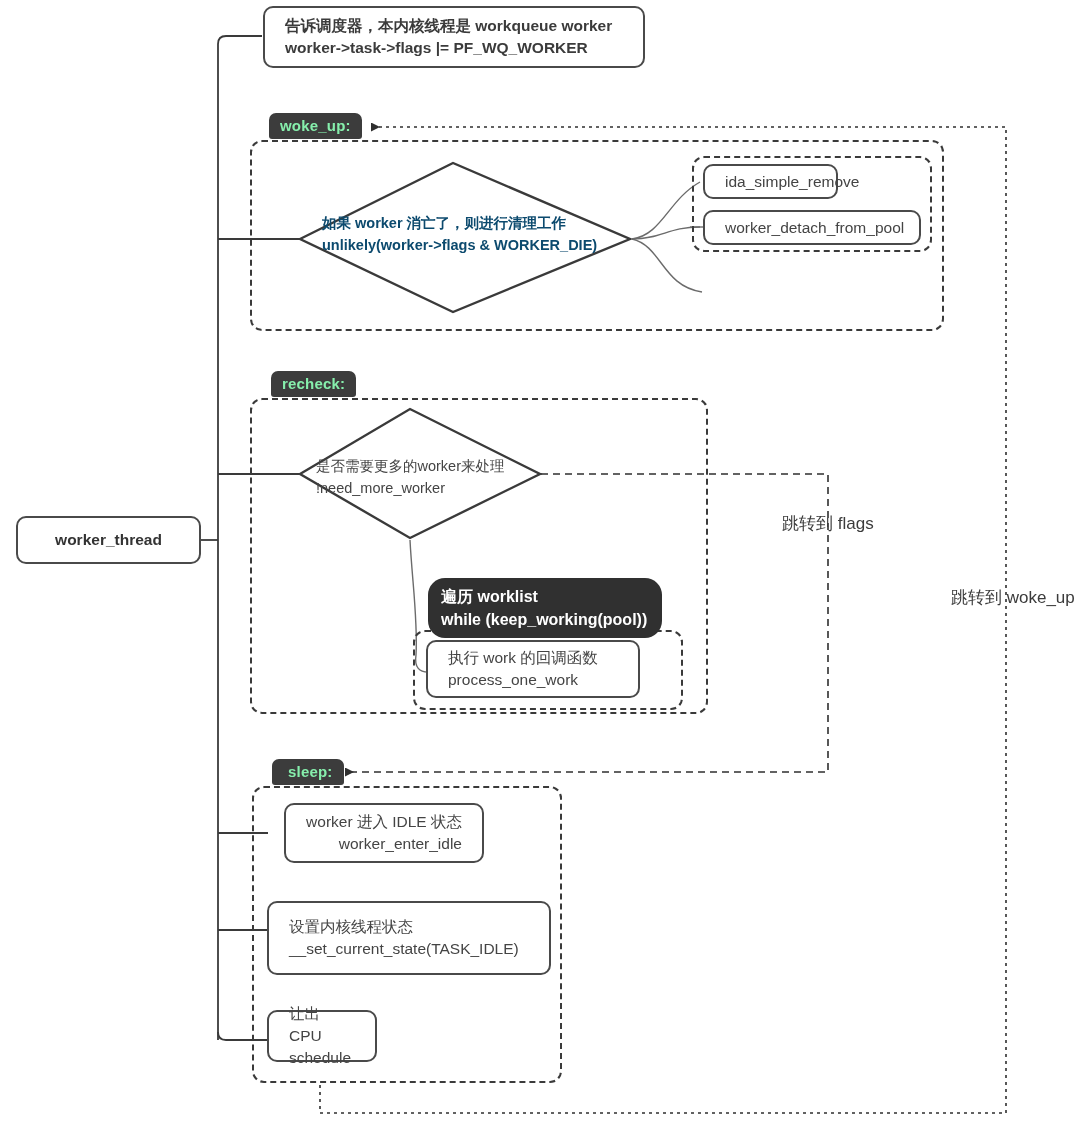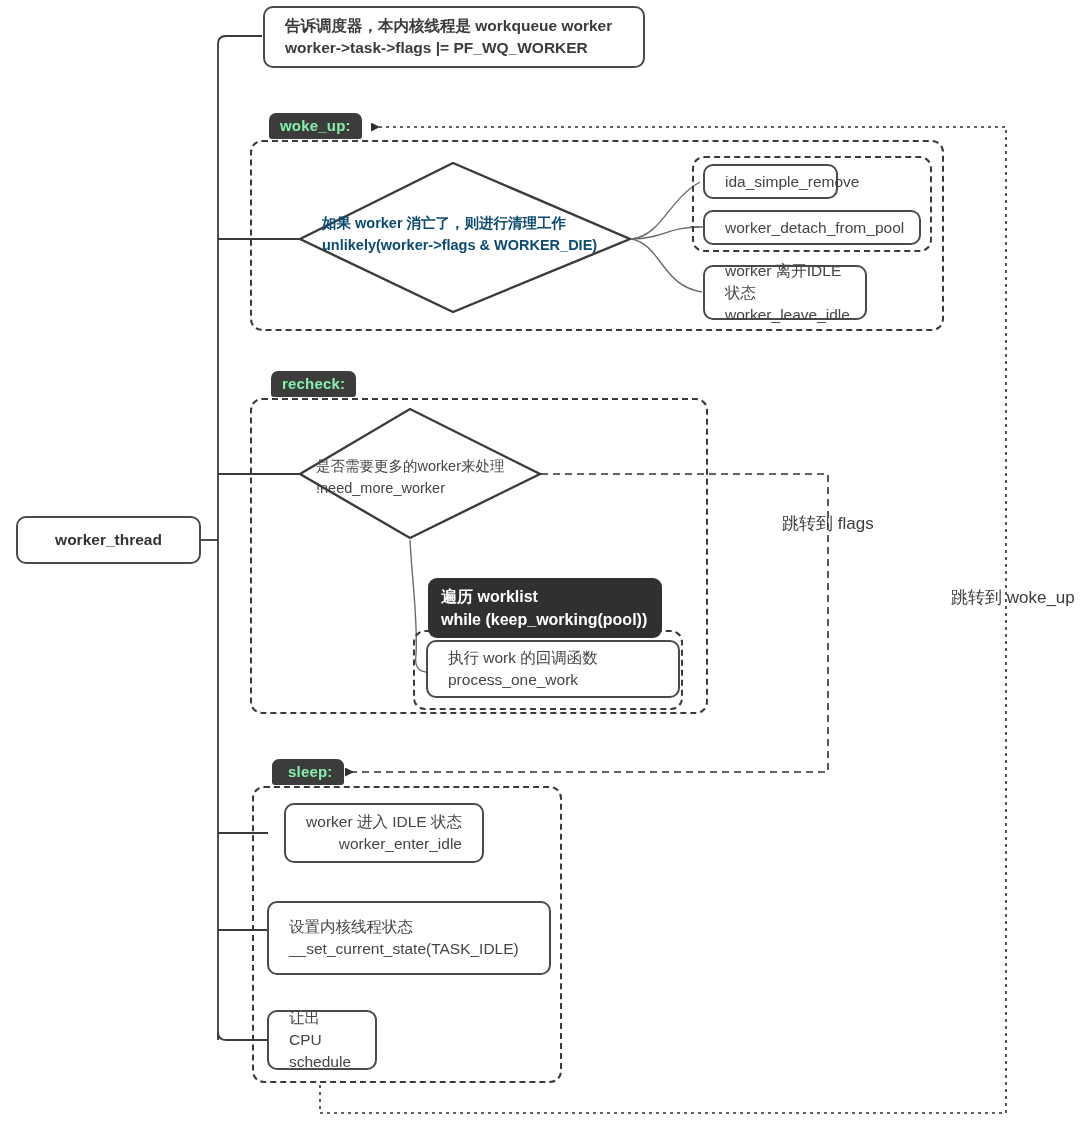--- a/index.html
+++ b/index.html
@@ -128,10 +128,6 @@
   <div class="node" style="left:703px;top:210px;width:218px;height:35px;">
     <span>worker_detach_from_pool</span>
   </div>
-  <div class="node" style="left:703px;top:265px;width:164px;height:55px;">
-    <span>worker 离开IDLE状态
-worker_leave_idle</span>
-  </div>
 
   <div class="tag" style="left:271px;top:371px;">
     <span>recheck:</span>

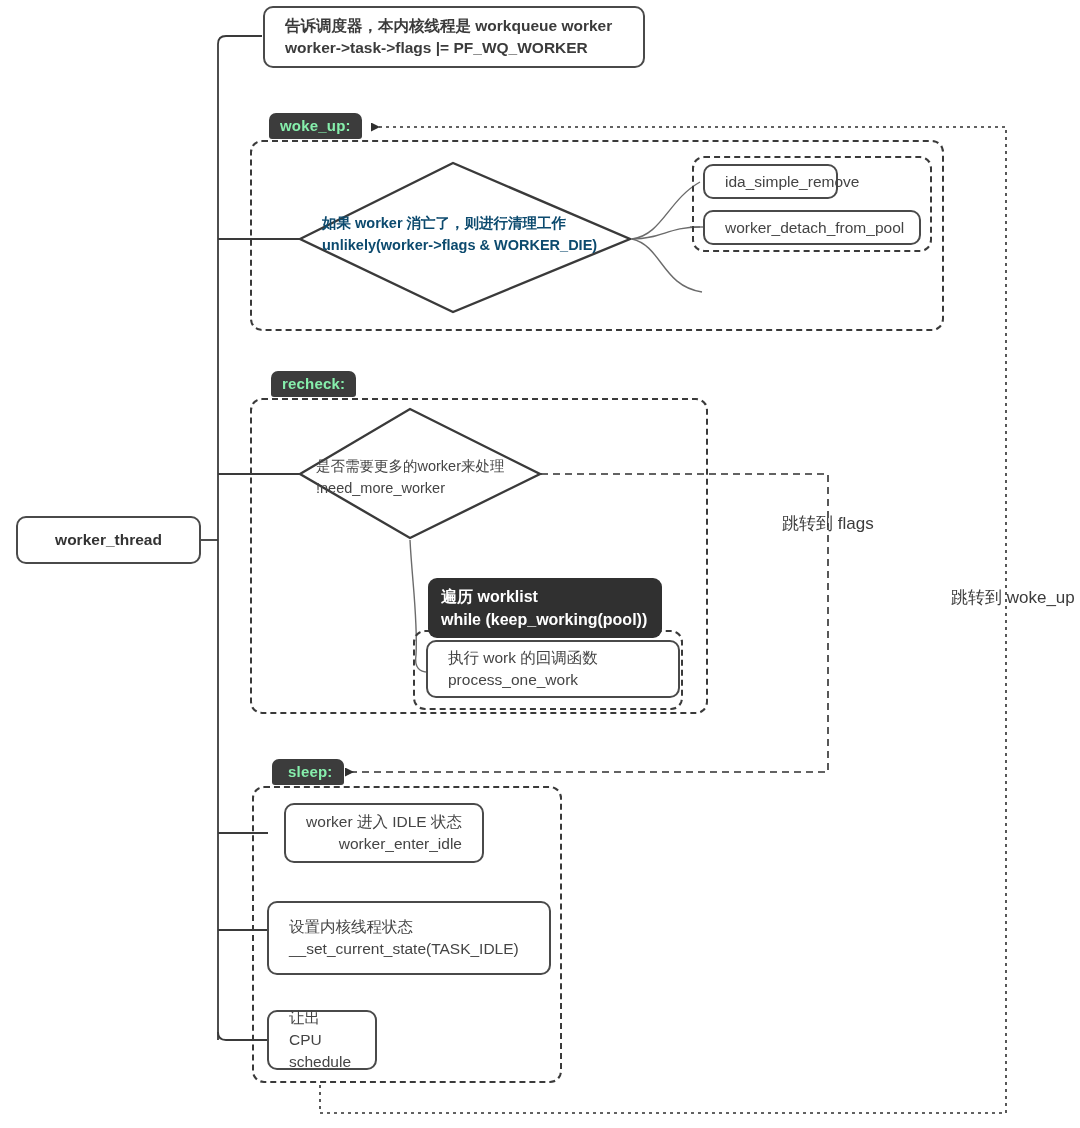--- a/index.html
+++ b/index.html
@@ -28,7 +28,7 @@
   .darkbox{
     position:absolute;box-sizing:border-box;
     background:#303030;color:#ffffff;font-weight:bold;font-size:16px;line-height:1.45;
-    border-radius:9px;padding:1px 13px;white-space:pre-line;
+    border-radius:17px;padding:1px 13px;white-space:pre-line;
     display:flex;flex-direction:column;justify-content:center;
     z-index:4;
   }

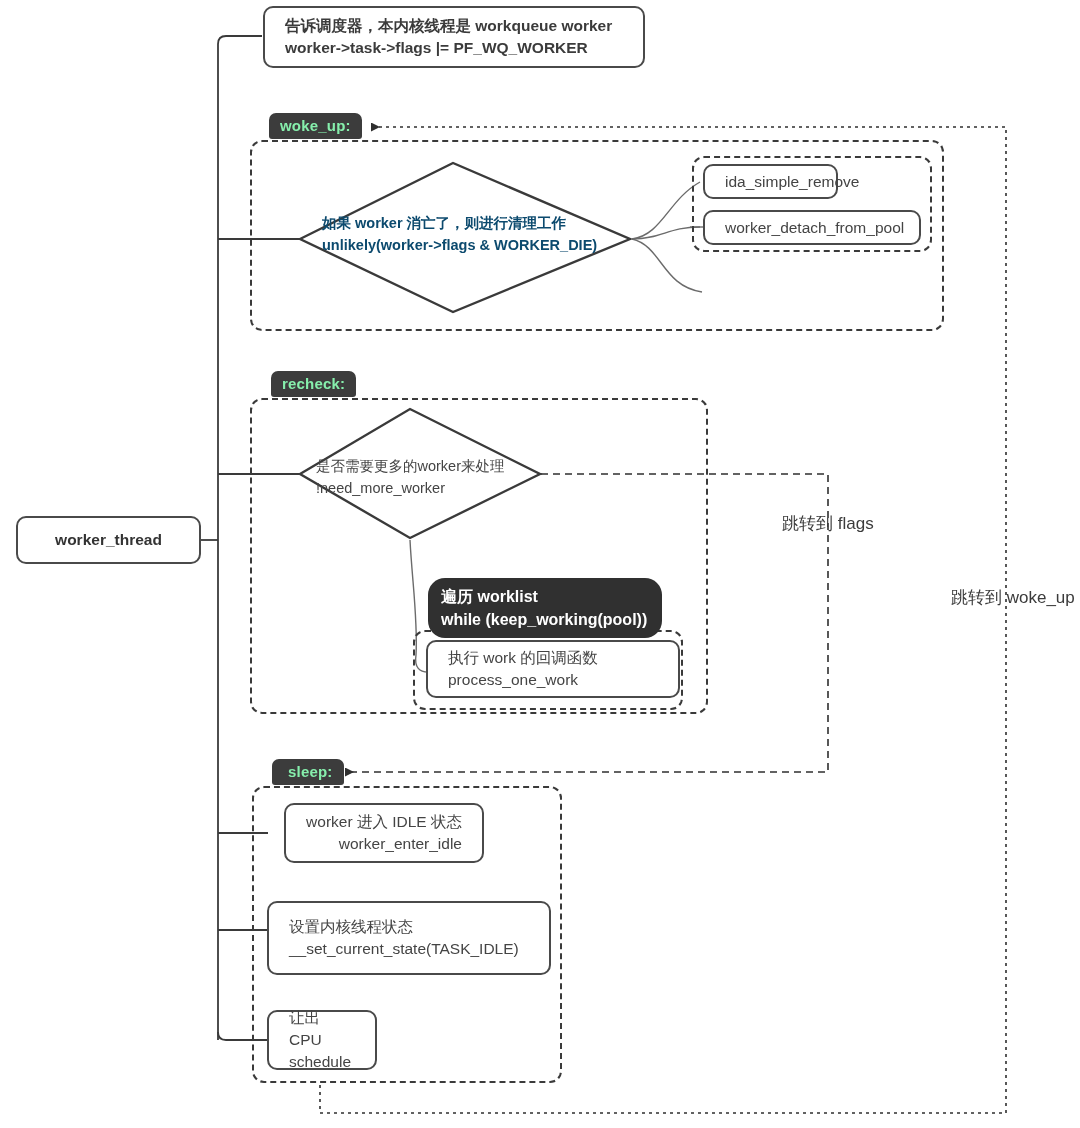--- a/index.html
+++ b/index.html
@@ -144,7 +144,7 @@
 
   <div class="dashgroup thin" style="left:413px;top:630px;width:270px;height:80px;"></div>
 
-  <div class="node" style="left:426px;top:640px;width:254px;height:58px;">
+  <div class="node" style="left:426px;top:640px;width:214px;height:58px;">
     <span>执行 work 的回调函数
 process_one_work</span>
   </div>

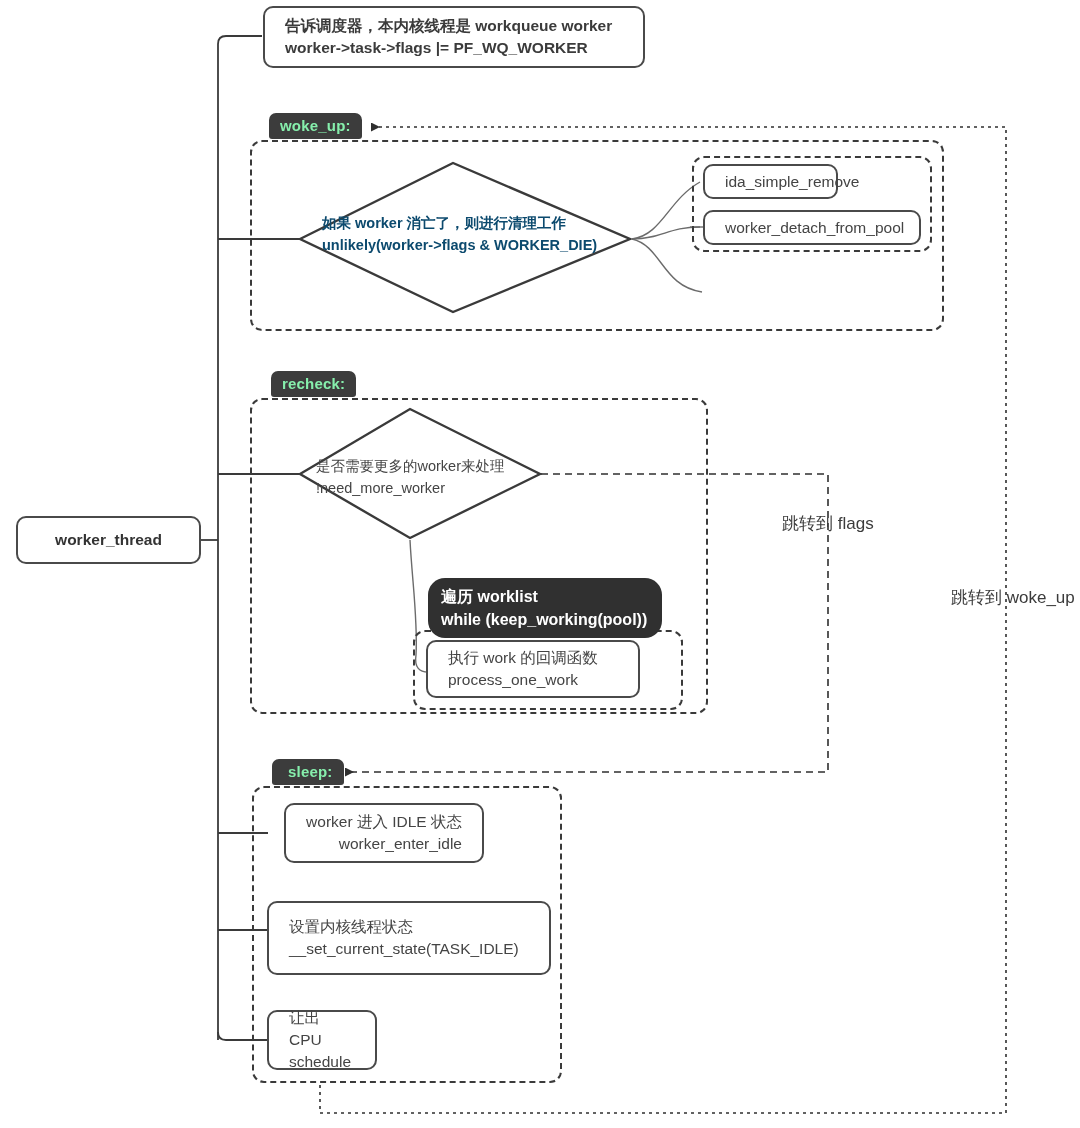--- a/index.html
+++ b/index.html
@@ -162,7 +162,7 @@
     <span>设置内核线程状态
 __set_current_state(TASK_IDLE)</span>
   </div>
-  <div class="node" style="left:267px;top:1010px;width:110px;height:60px;">
+  <div class="node" style="left:267px;top:1010px;width:110px;height:52px;">
     <span>让出 CPU
 schedule</span>
   </div>

